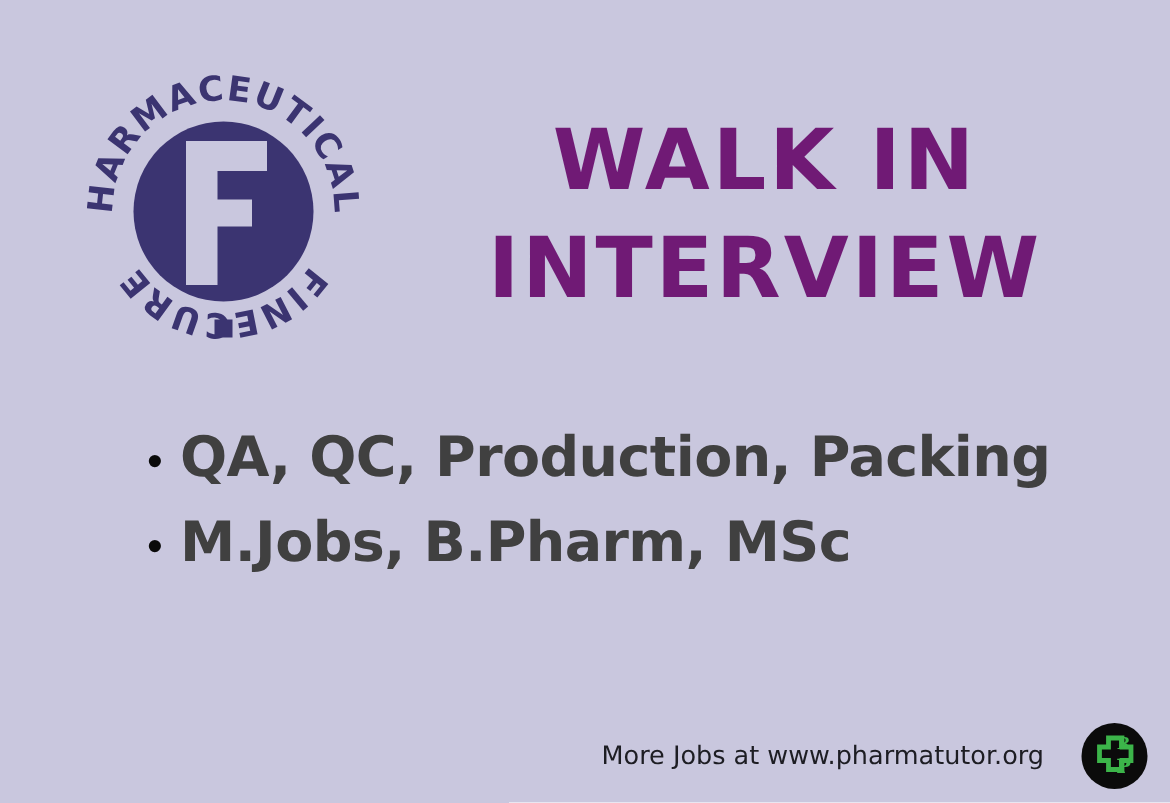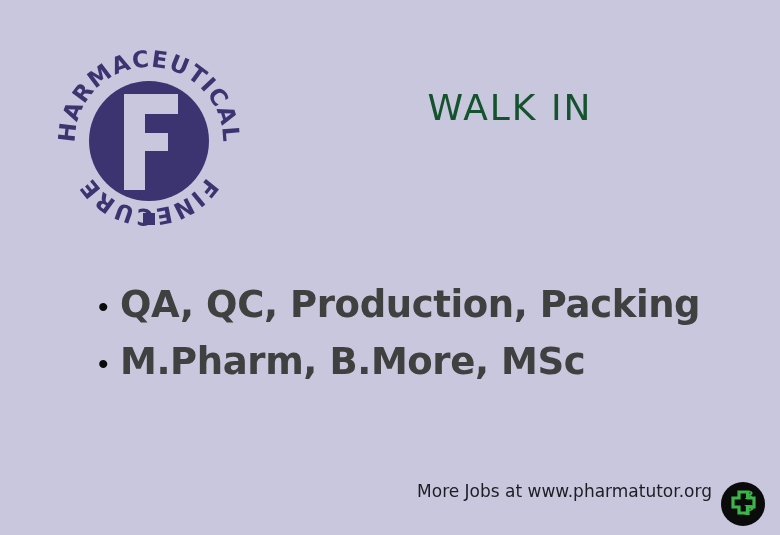--- a/index.html
+++ b/index.html
@@ -37,11 +37,11 @@
   }
   .headline-line {
     font-family: "DejaVu Sans", sans-serif;
-    font-weight: normal;
-    font-size: 36px;
+    font-weight: bold;
+    font-size: 56px;
     line-height: 72px;
     letter-spacing: 2px;
-    color: #14532d;
+    color: #701a75;
     white-space: nowrap;
   }
 

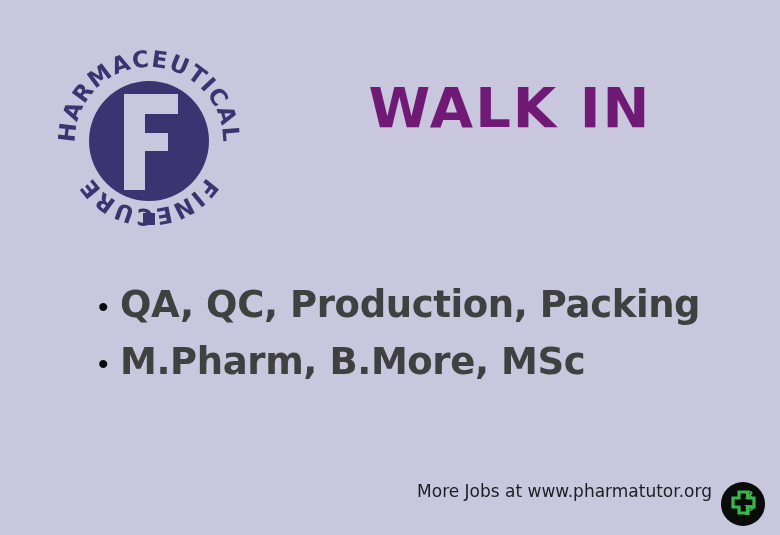--- a/index.html
+++ b/index.html
@@ -124,6 +124,7 @@
 
   <div id="headline">
     <div class="headline-line">WALK IN</div>
+    <div class="headline-line">INTERVIEW</div>
   </div>
 
   <div id="bullets">

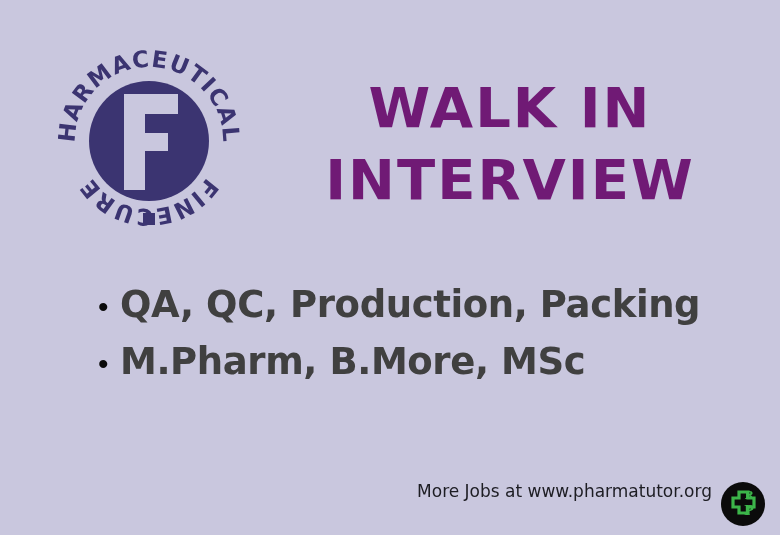--- a/index.html
+++ b/index.html
@@ -134,7 +134,7 @@
     </div>
     <div class="bullet-row">
       <span class="bullet-dot">•</span>
-      <span class="bullet-text">M.Pharm, B.More, MSc</span>
+      <span class="bullet-text">M.Jobs, B.Pharm, MSc</span>
     </div>
   </div>
 

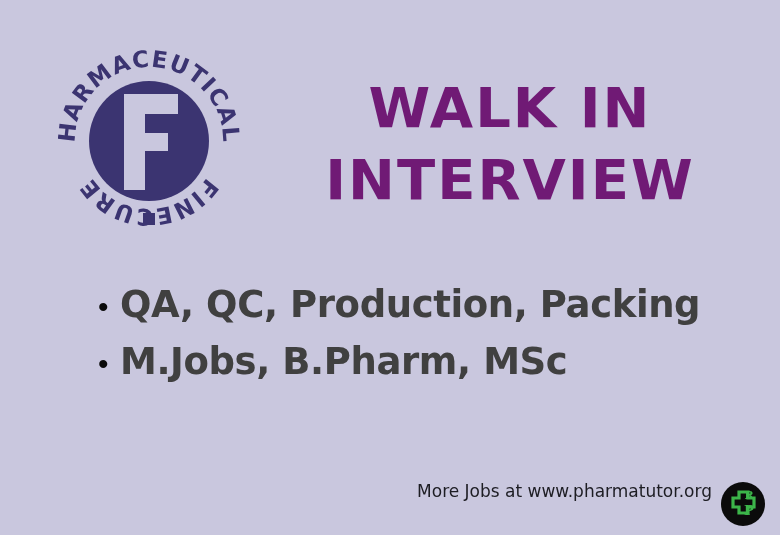--- a/index.html
+++ b/index.html
@@ -80,7 +80,8 @@
     right: 14px;
     bottom: 8px;
     display: flex;
-    gap: 8px;
+    align-items: center;
+    gap: 24px;
   }
   #footer-text {
     font-family: "DejaVu Sans", sans-serif;

